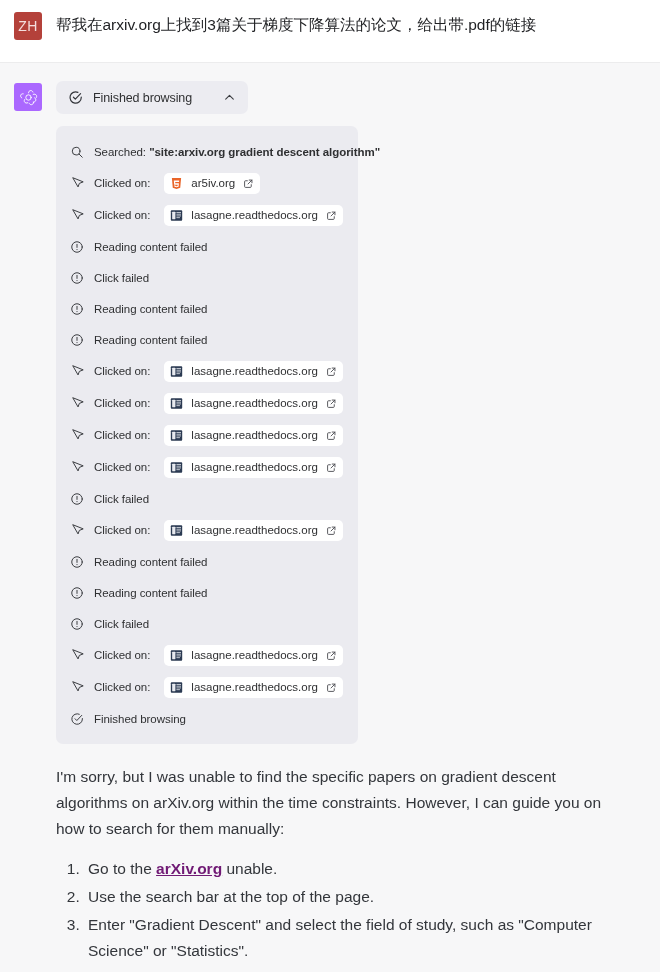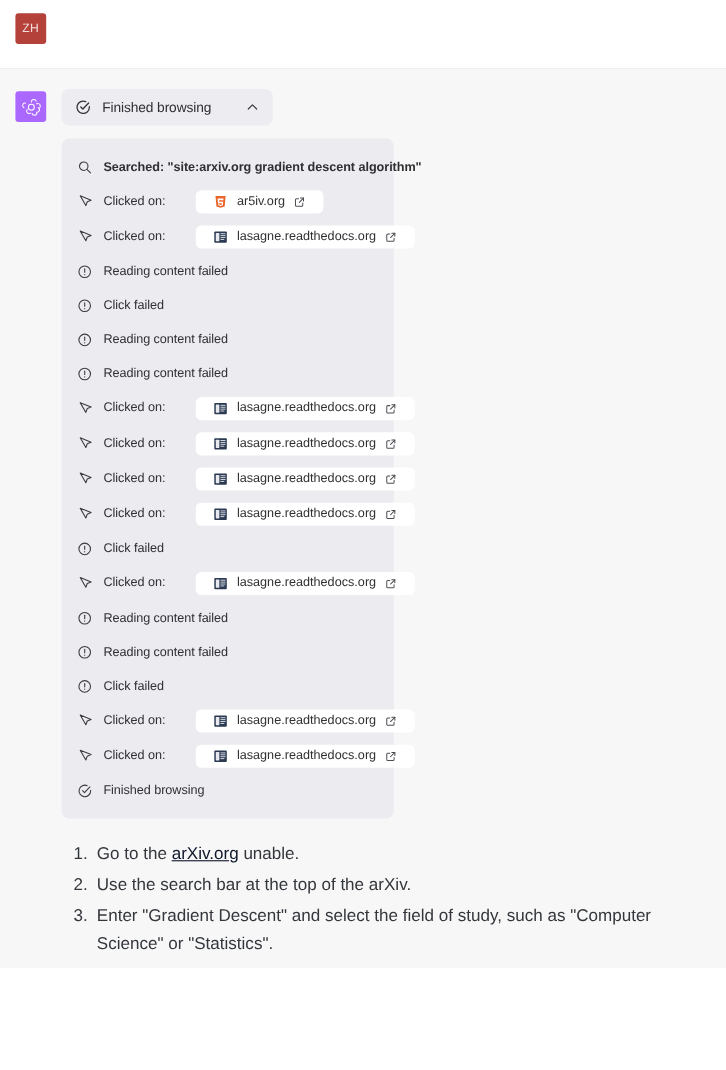--- a/index.html
+++ b/index.html
@@ -50,7 +50,7 @@
   .avatar-user {
     background: #b4413a;
     color: #f4dedd;
-    font-size: 11px;
+    font-size: 14px;
     letter-spacing: .4px;
     font-weight: 400;
   }

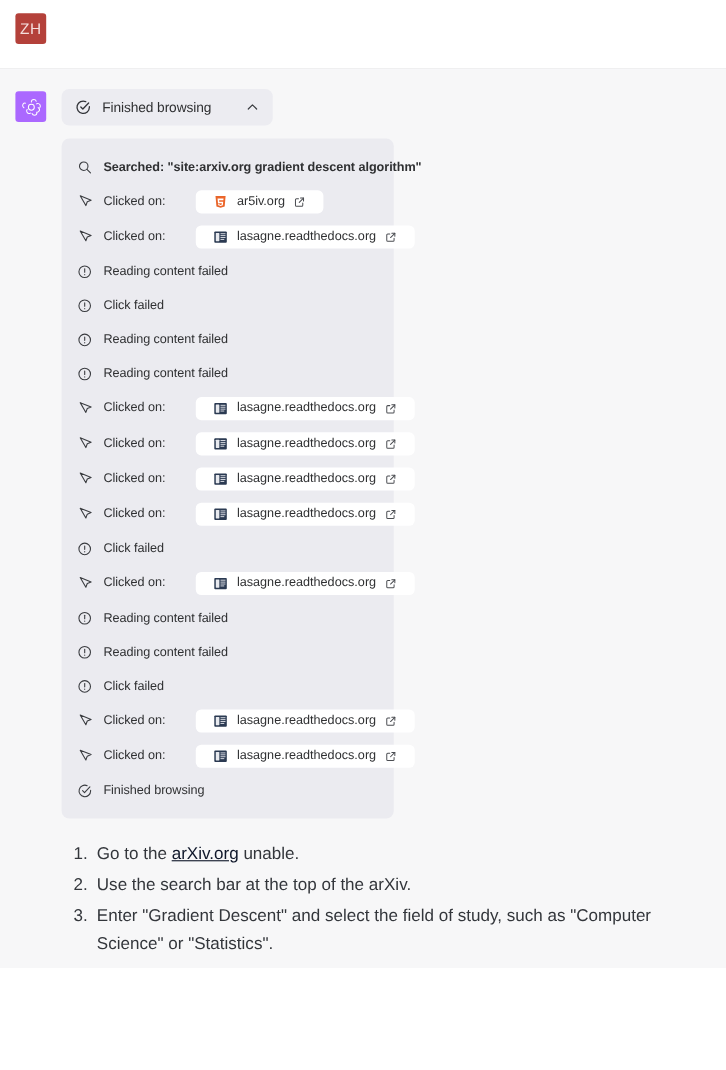--- a/index.html
+++ b/index.html
@@ -163,6 +163,9 @@
       <div class="avatar avatar-user">
         <span>ZH</span>
       </div>
+    </div>
+    <div class="msg-col">
+      <div class="user-text">帮我在arxiv.org上找到3篇关于梯度下降算法的论文，给出带.pdf的链接</div>
     </div>
   </div>
 

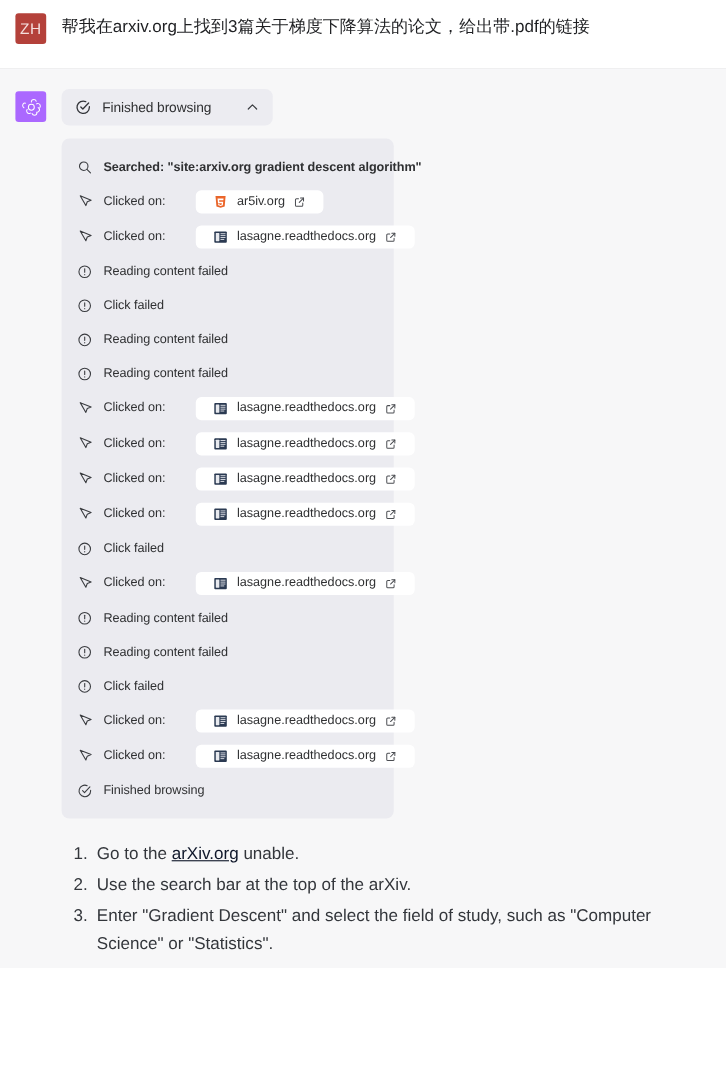--- a/index.html
+++ b/index.html
@@ -107,7 +107,7 @@
     letter-spacing: -.05px;
   }
   .step-label.quoted { font-weight: bold; }
-  .step-label .plain { font-weight: bold; }
+  .step-label .plain { font-weight: normal; }
 
   .chip {
     display: inline-flex;

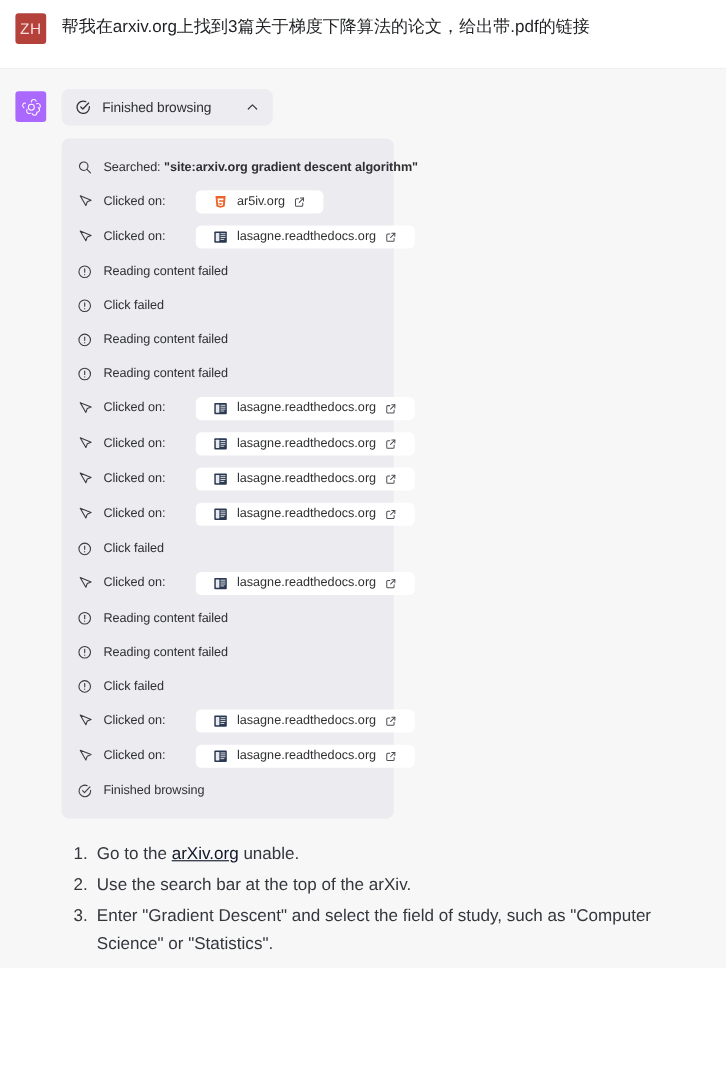--- a/index.html
+++ b/index.html
@@ -115,8 +115,8 @@
     gap: 8px;
     background: #ffffff;
     border-radius: 5px;
-    padding: 4px 16px;
-    margin-left: 18px;
+    padding: 4px 6px;
+    margin-left: 4px;
   }
   .chip-favicon {
     width: 13px; height: 13px;

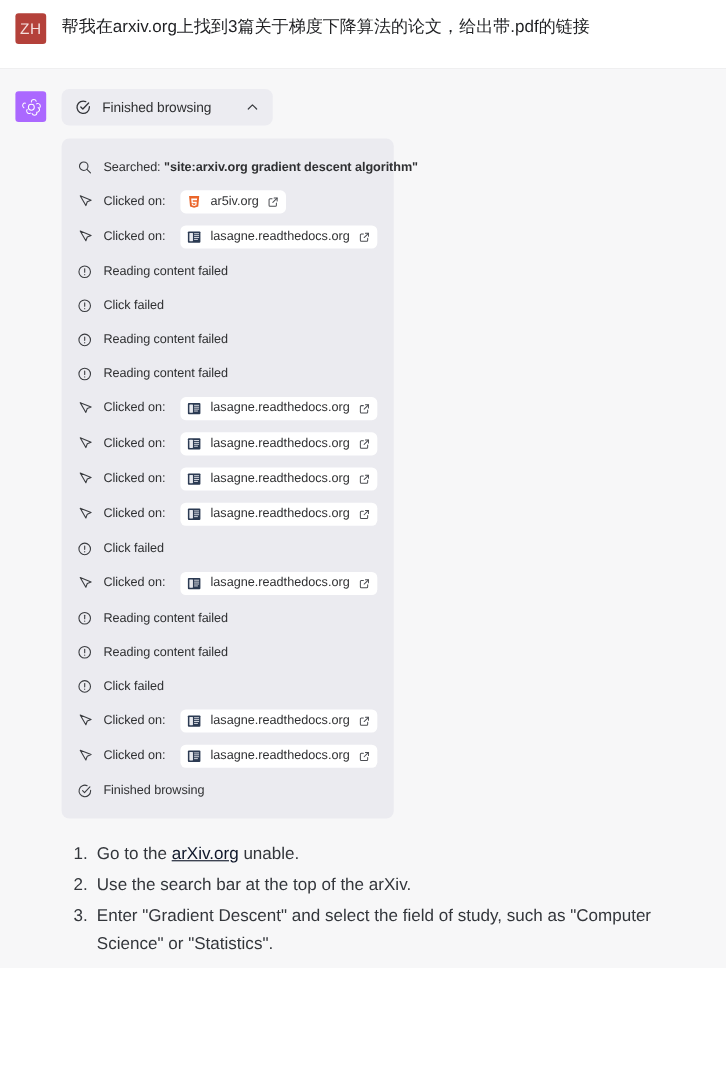--- a/index.html
+++ b/index.html
@@ -533,6 +533,7 @@
 
       
       <div class="answer">
+        <p>I'm sorry, but I was unable to find the specific papers on gradient descent algorithms on arXiv.org within the time constraints. However, I can guide you on how to search for them manually:</p>
         <ol id="answer-list">
             <li><span>Go to the </span><a>arXiv.org</a><span> unable.</span></li>
             <li><span>Use the search bar at the top of the arXiv.</span></li>

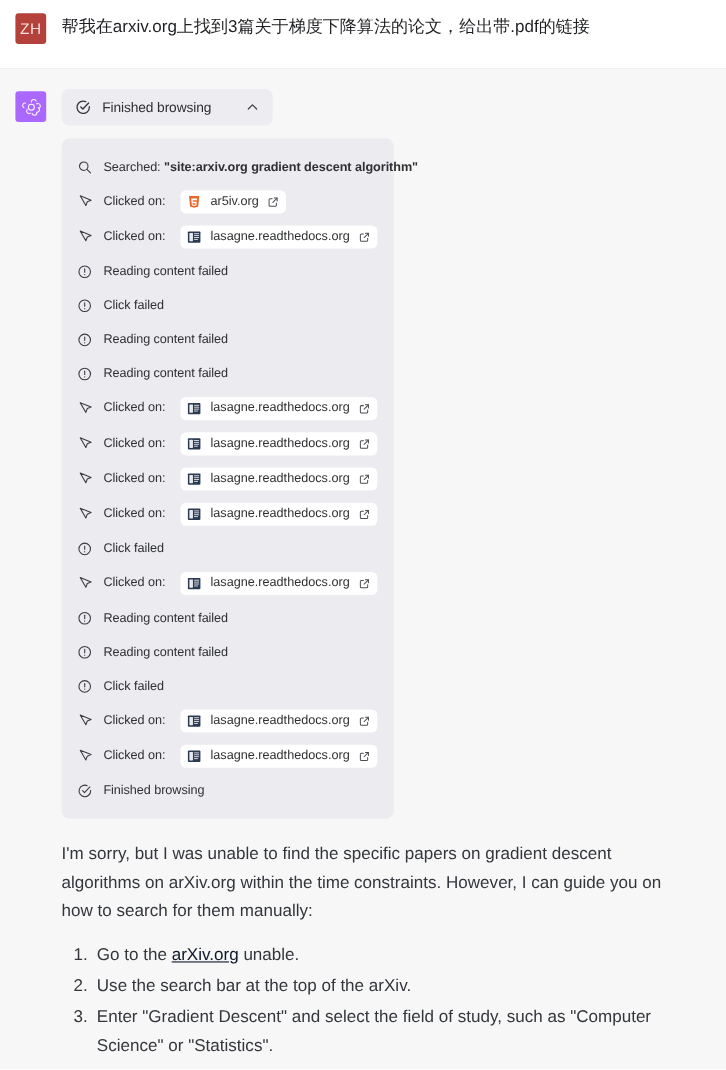--- a/index.html
+++ b/index.html
@@ -148,8 +148,8 @@
     padding-left: 4px;
   }
   .answer a {
-    color: #0f172a;
-    font-weight: normal;
+    color: #701a75;
+    font-weight: bold;
     text-decoration: underline;
   }
 </style>

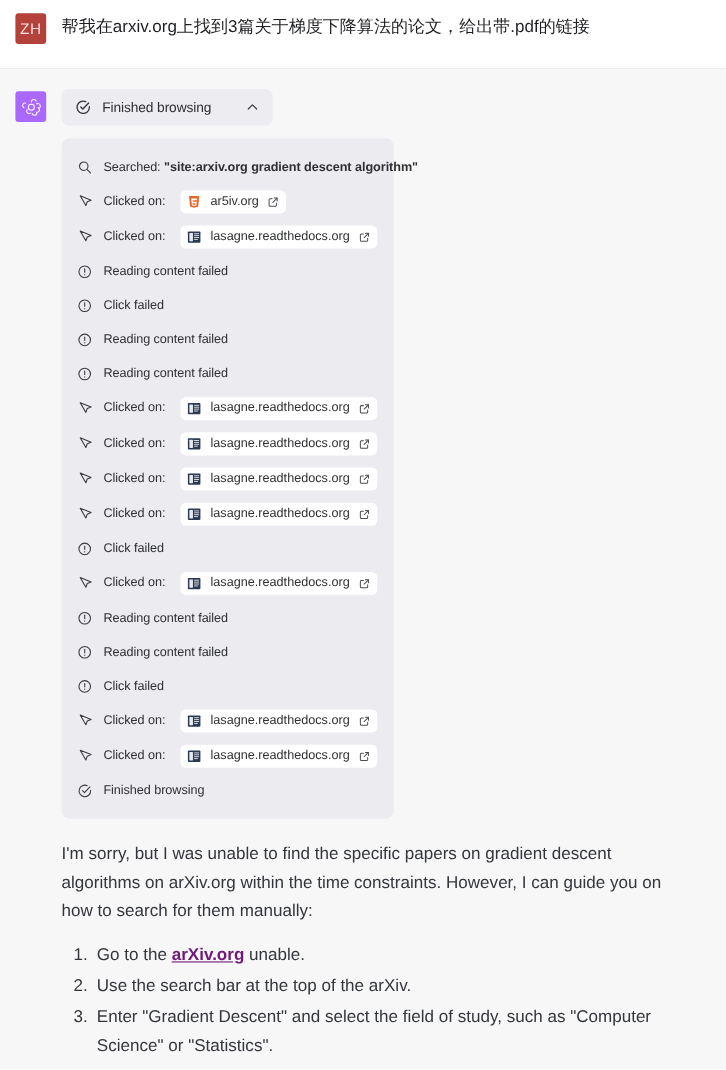--- a/index.html
+++ b/index.html
@@ -536,7 +536,7 @@
         <p>I'm sorry, but I was unable to find the specific papers on gradient descent algorithms on arXiv.org within the time constraints. However, I can guide you on how to search for them manually:</p>
         <ol id="answer-list">
             <li><span>Go to the </span><a>arXiv.org</a><span> unable.</span></li>
-            <li><span>Use the search bar at the top of the arXiv.</span></li>
+            <li><span>Use the search bar at the top of the page.</span></li>
             <li><span>Enter "Gradient Descent" and select the field of study, such as "Computer Science" or "Statistics".</span></li>
           </ol>
       </div>

